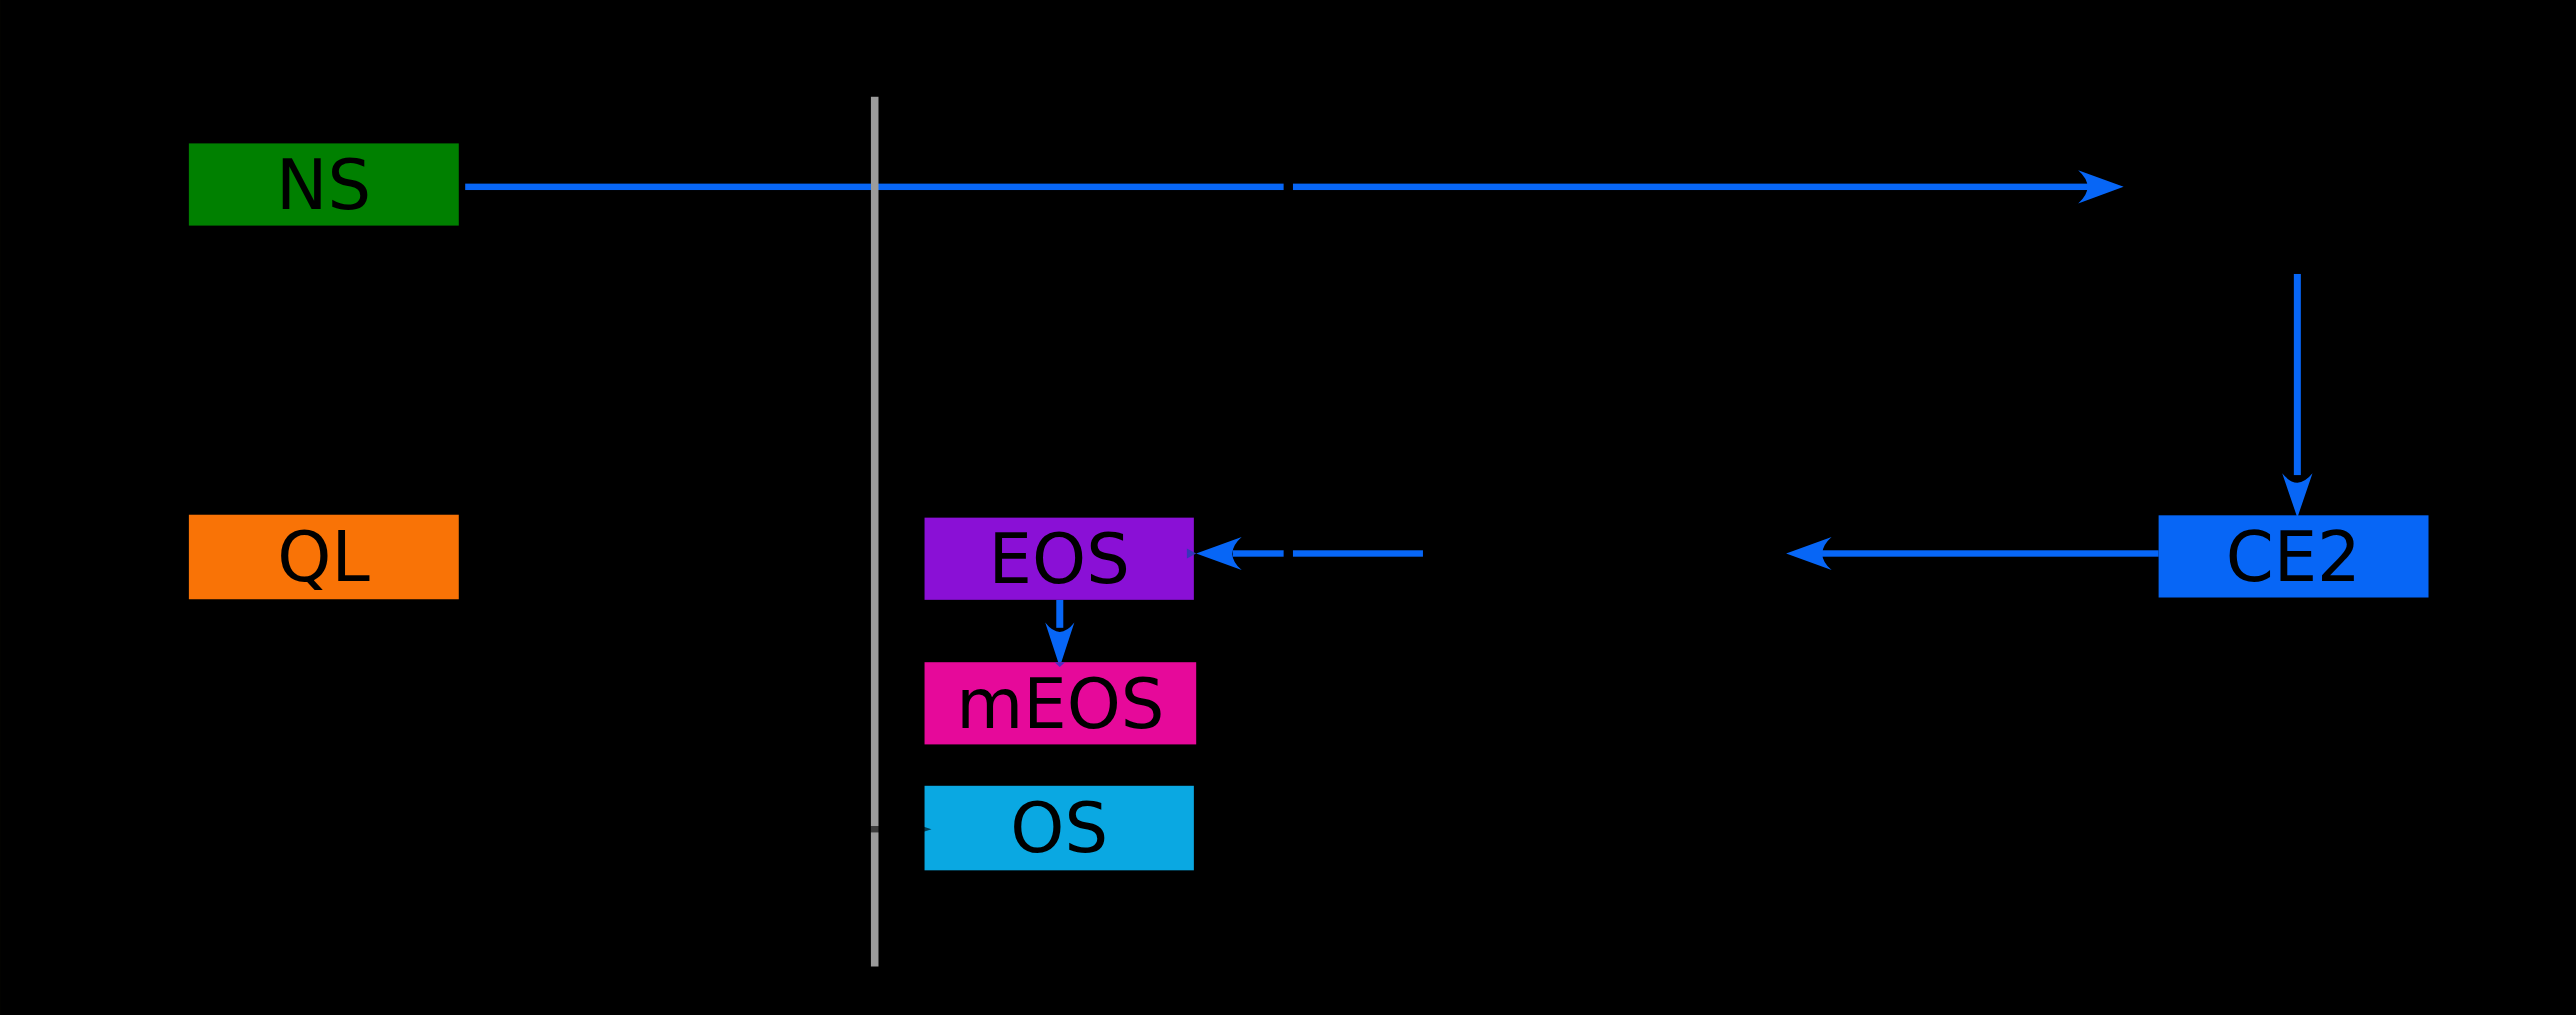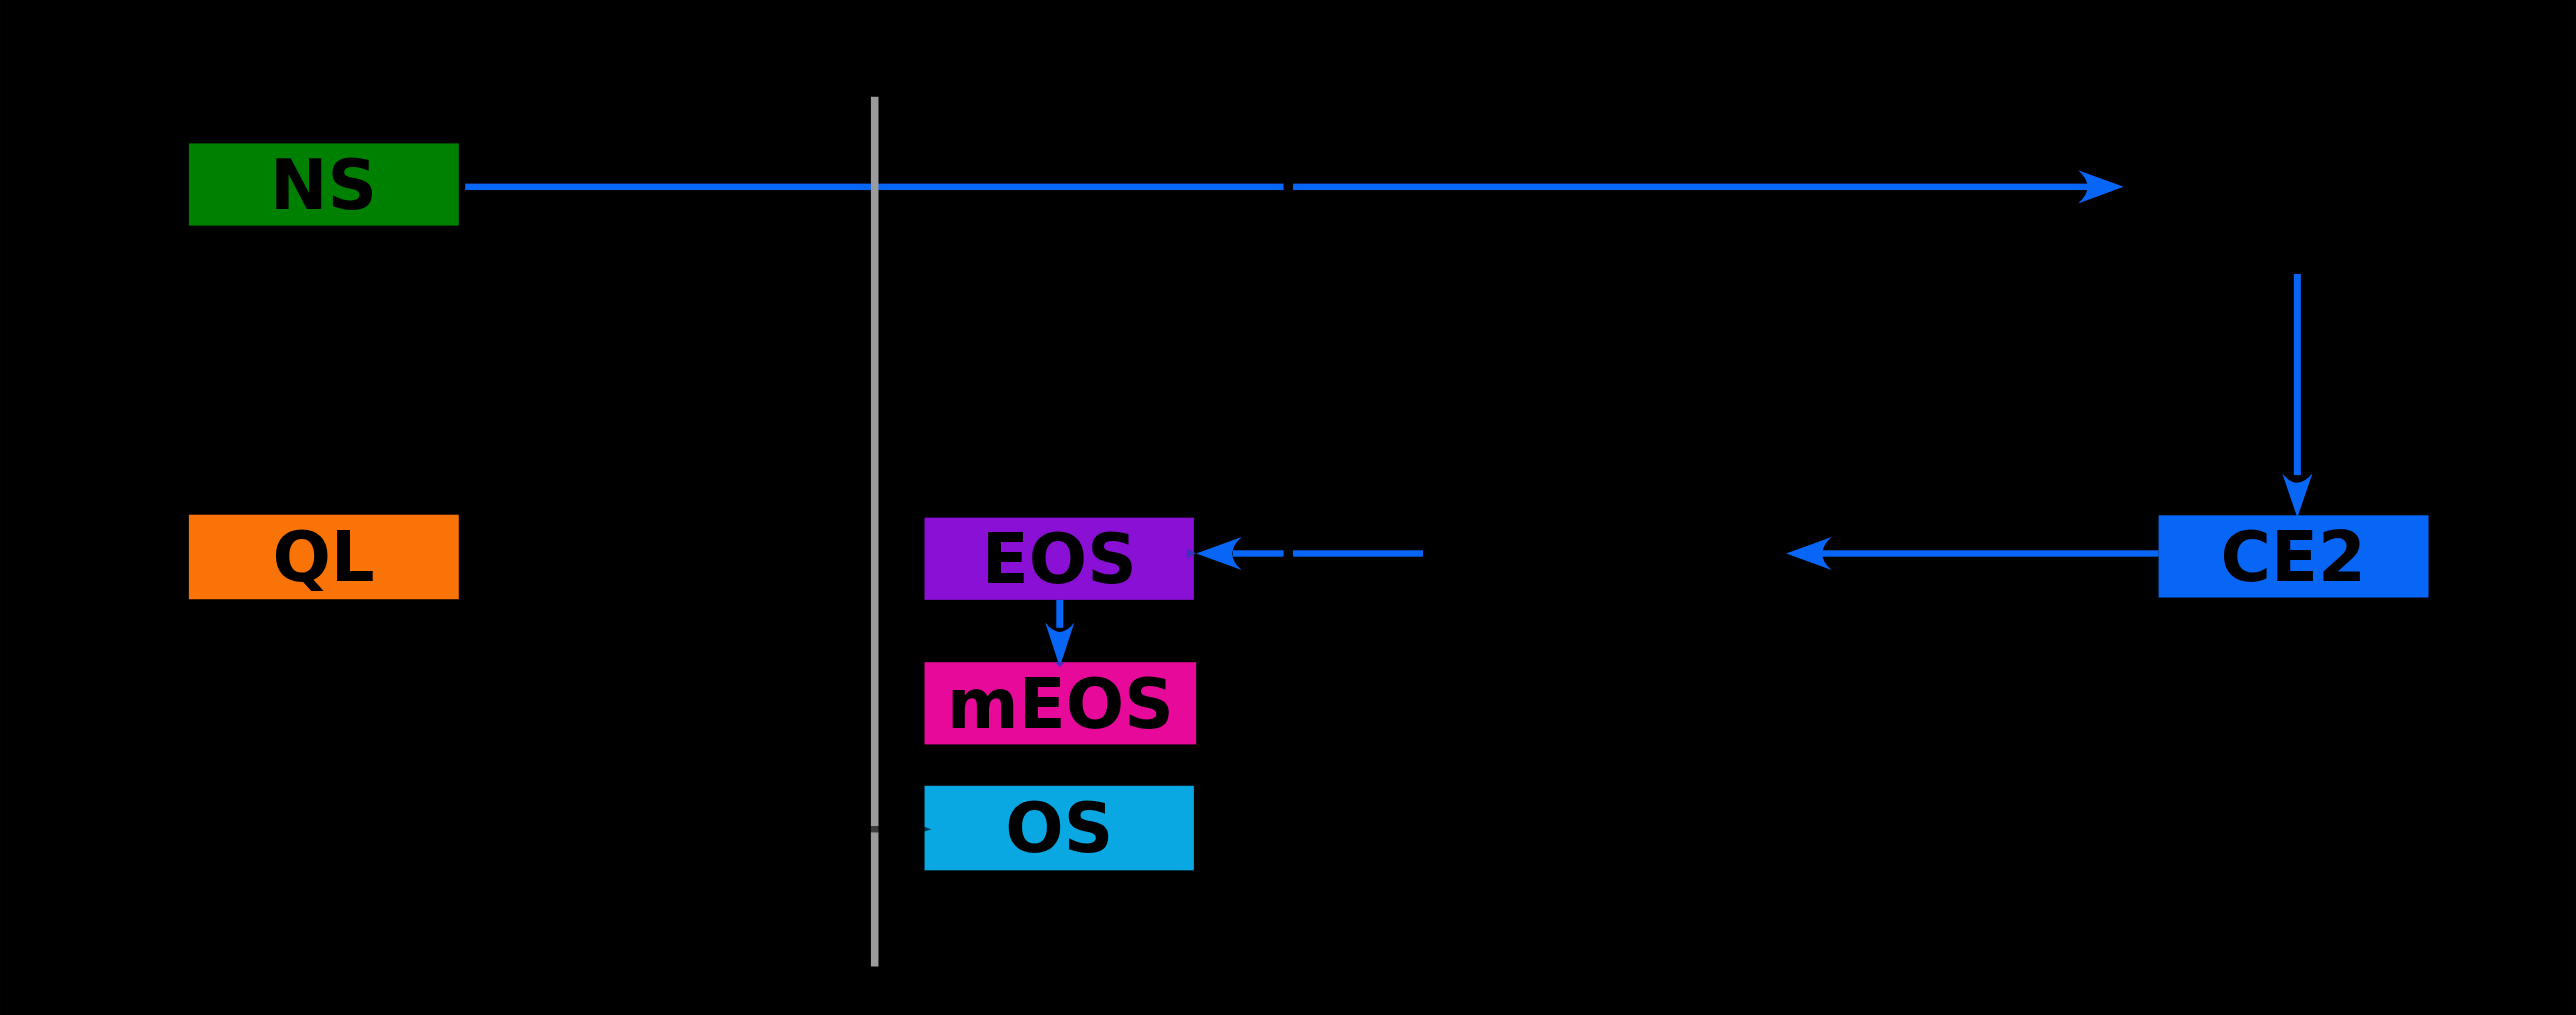--- a/index.html
+++ b/index.html
@@ -10,7 +10,6 @@
   .figure-wrap {
     width: 100%;
     background: #eab308;
-    font-weight: bold;
   }
   svg {
     display: block;

